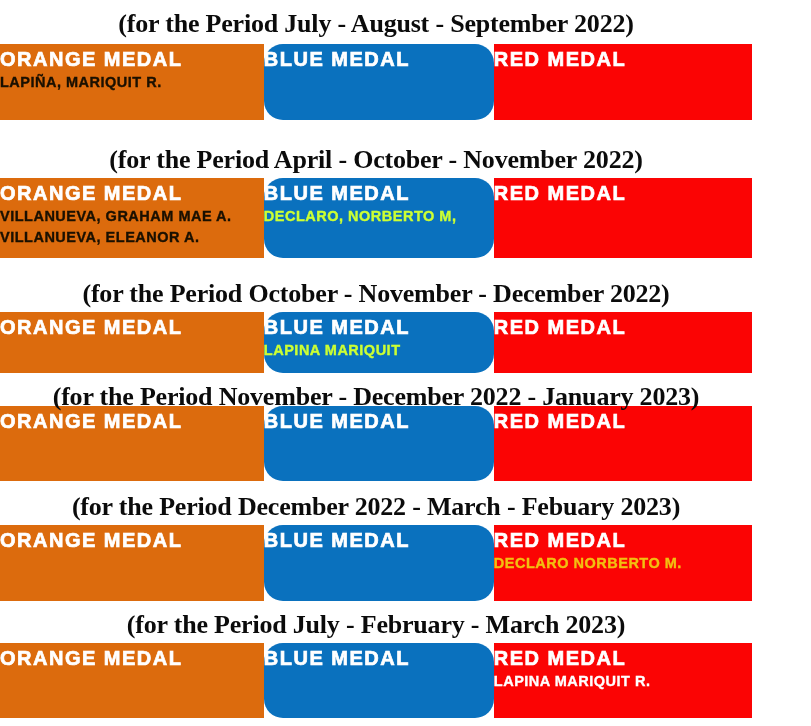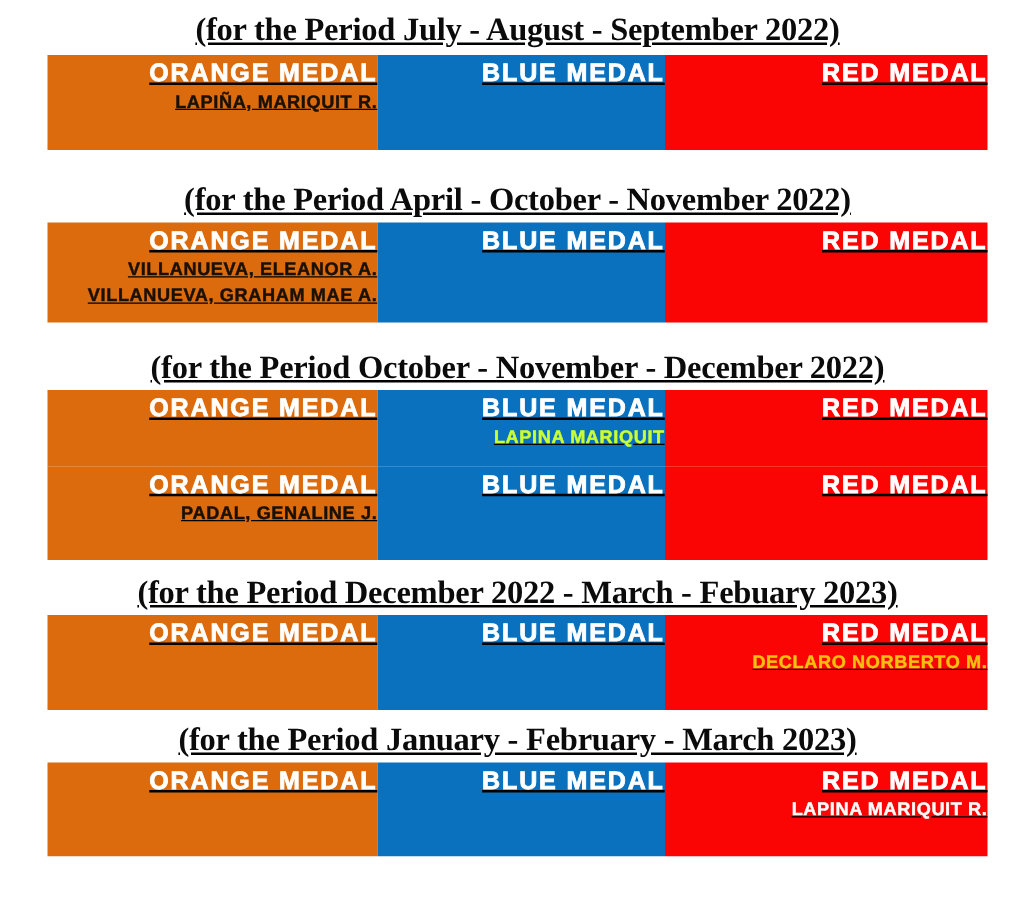--- a/index.html
+++ b/index.html
@@ -9,7 +9,7 @@
     font-family:"Liberation Sans",sans-serif;
     overflow:hidden;
   }
-  .sheet{padding-left:38px;width:752px;text-decoration:underline;}
+  .sheet{width:752px;}
   .title{
     margin:0;text-align:center;
     font-family:"Liberation Serif",serif;

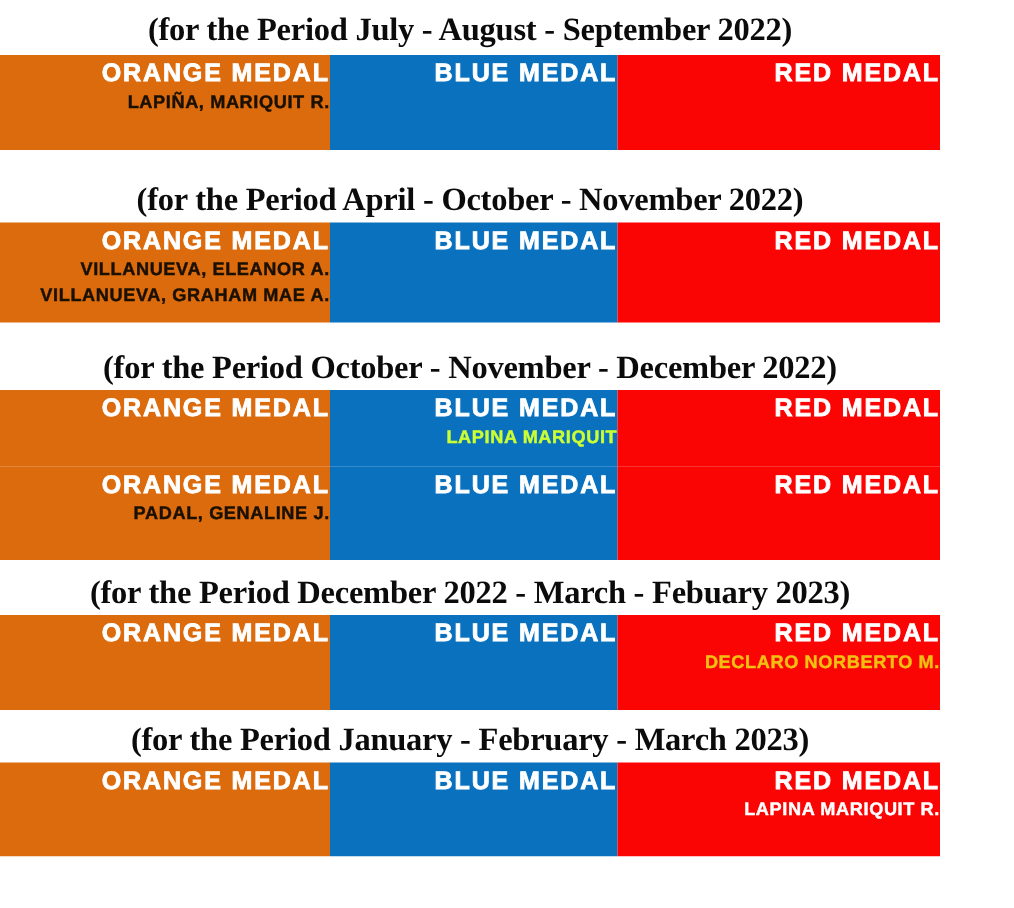--- a/index.html
+++ b/index.html
@@ -18,7 +18,7 @@
     position:relative;z-index:1;
   }
   .band{display:flex;position:relative;z-index:0;}
-  .col{box-sizing:border-box;text-align:right;padding-top:3px;}
+  .col{box-sizing:border-box;text-align:left;padding-top:3px;}
   .col.orange{width:280px;}
   .col.blue{width:244px;}
   .col.red{width:274px;}

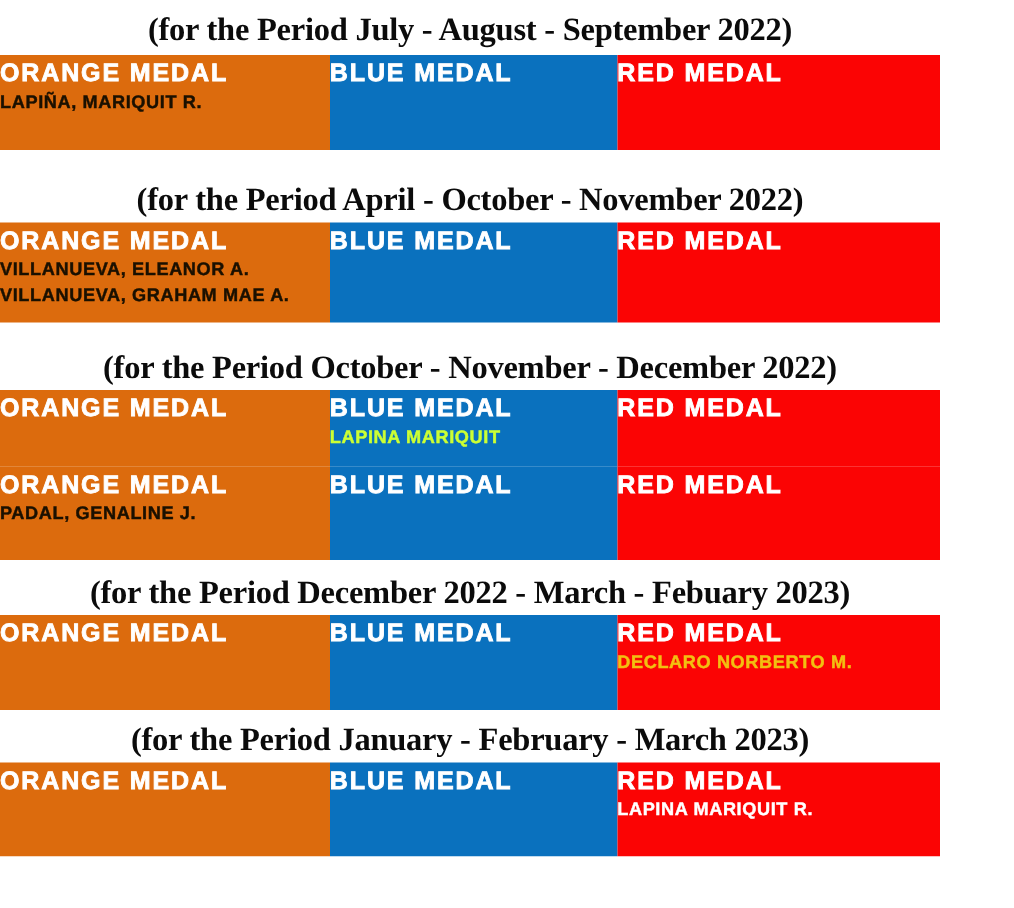--- a/index.html
+++ b/index.html
@@ -20,7 +20,7 @@
   .band{display:flex;position:relative;z-index:0;}
   .col{box-sizing:border-box;text-align:left;padding-top:3px;}
   .col.orange{width:280px;}
-  .col.blue{width:244px;}
+  .col.blue{width:244px;border-radius:19px;}
   .col.red{width:274px;}
   .medal-label{
     font-size:20px;font-weight:700;line-height:24px;

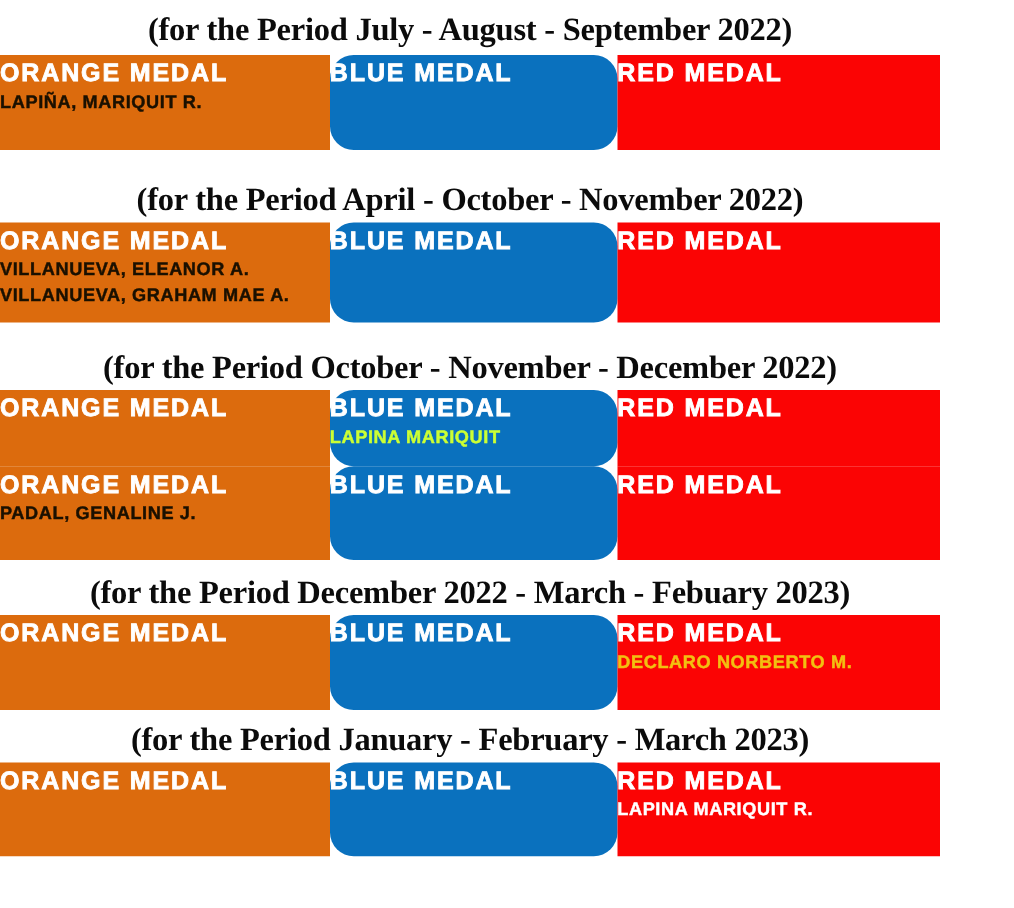--- a/index.html
+++ b/index.html
@@ -81,6 +81,7 @@
       </div>
       <div class="col blue" style="background-color: rgb(10, 113, 190);">
         <div class="medal-label" style="color: rgb(255, 255, 255);">BLUE MEDAL</div>
+        <div class="name" style="color: rgb(204, 255, 51);">DECLARO, NORBERTO M,</div>
       </div>
       <div class="col red" style="background-color: rgb(251, 4, 4);">
         <div class="medal-label" style="color: rgb(255, 255, 255);">RED MEDAL</div>

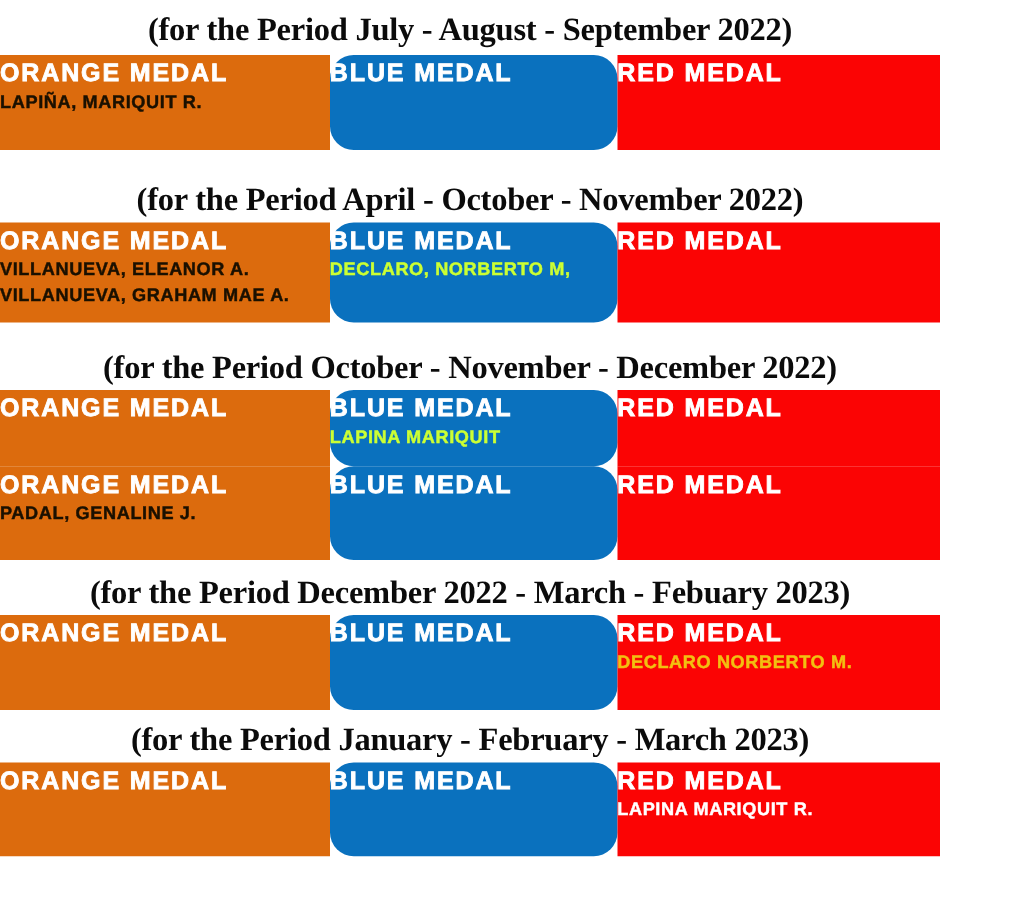--- a/index.html
+++ b/index.html
@@ -76,8 +76,8 @@
     <div class="band">
       <div class="col orange" style="background-color: rgb(220, 107, 13);">
         <div class="medal-label" style="color: rgb(255, 255, 255);">ORANGE MEDAL</div>
+        <div class="name" style="color: rgb(26, 16, 0);">VILLANUEVA, GRAHAM MAE A.</div>
         <div class="name" style="color: rgb(26, 16, 0);">VILLANUEVA, ELEANOR A.</div>
-        <div class="name" style="color: rgb(26, 16, 0);">VILLANUEVA, GRAHAM MAE A.</div>
       </div>
       <div class="col blue" style="background-color: rgb(10, 113, 190);">
         <div class="medal-label" style="color: rgb(255, 255, 255);">BLUE MEDAL</div>

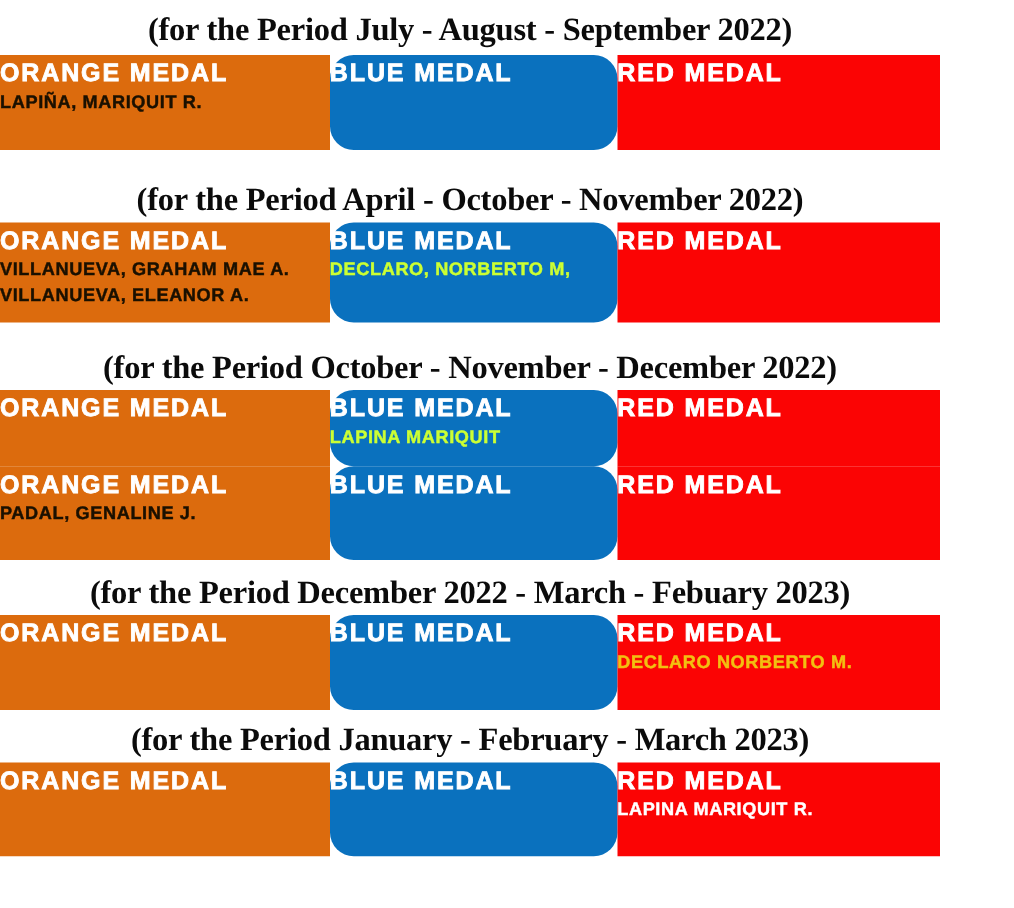--- a/index.html
+++ b/index.html
@@ -109,6 +109,7 @@
   </section>
 
   <section class="block b4">
+    <h2 class="title" style="color: rgb(11, 11, 11);">(for the Period November - December 2022 - January 2023)</h2>
     <div class="band">
       <div class="col orange" style="background-color: rgb(220, 107, 13);">
         <div class="medal-label" style="color: rgb(255, 255, 255);">ORANGE MEDAL</div>

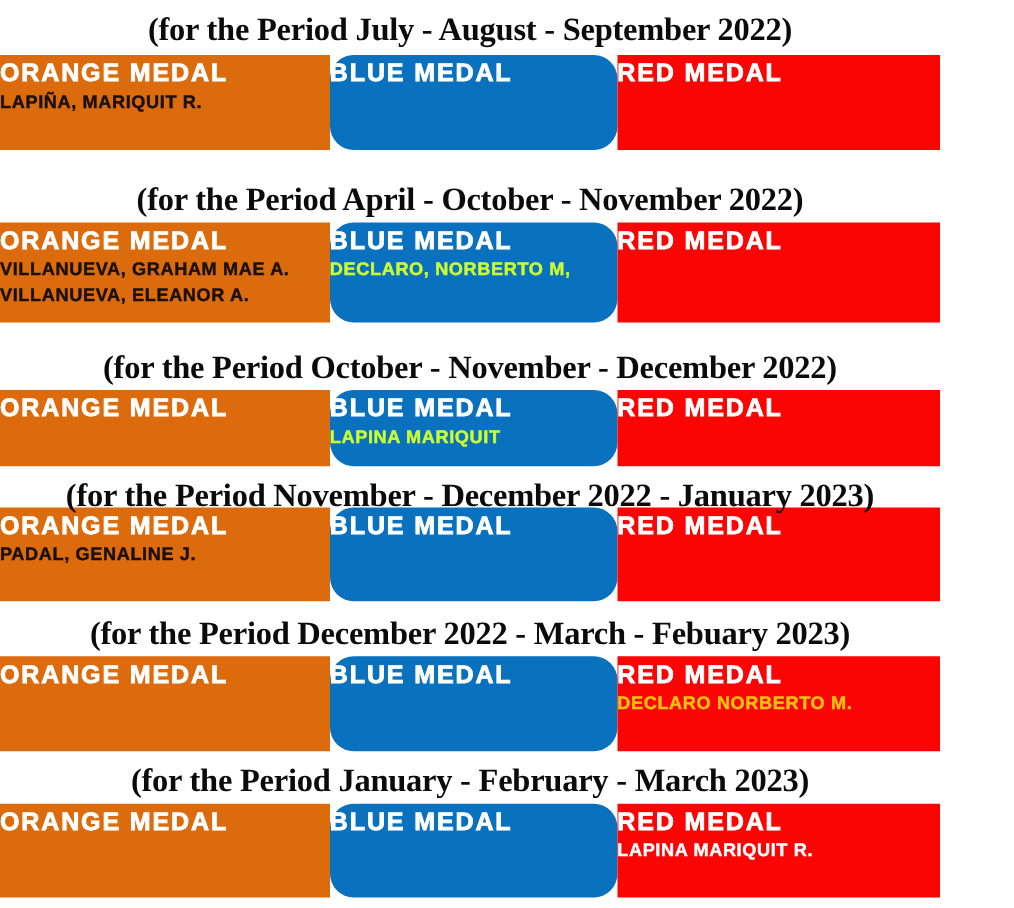--- a/index.html
+++ b/index.html
@@ -113,7 +113,6 @@
     <div class="band">
       <div class="col orange" style="background-color: rgb(220, 107, 13);">
         <div class="medal-label" style="color: rgb(255, 255, 255);">ORANGE MEDAL</div>
-        <div class="name" style="color: rgb(26, 16, 0);">PADAL, GENALINE J.</div>
       </div>
       <div class="col blue" style="background-color: rgb(10, 113, 190);">
         <div class="medal-label" style="color: rgb(255, 255, 255);">BLUE MEDAL</div>

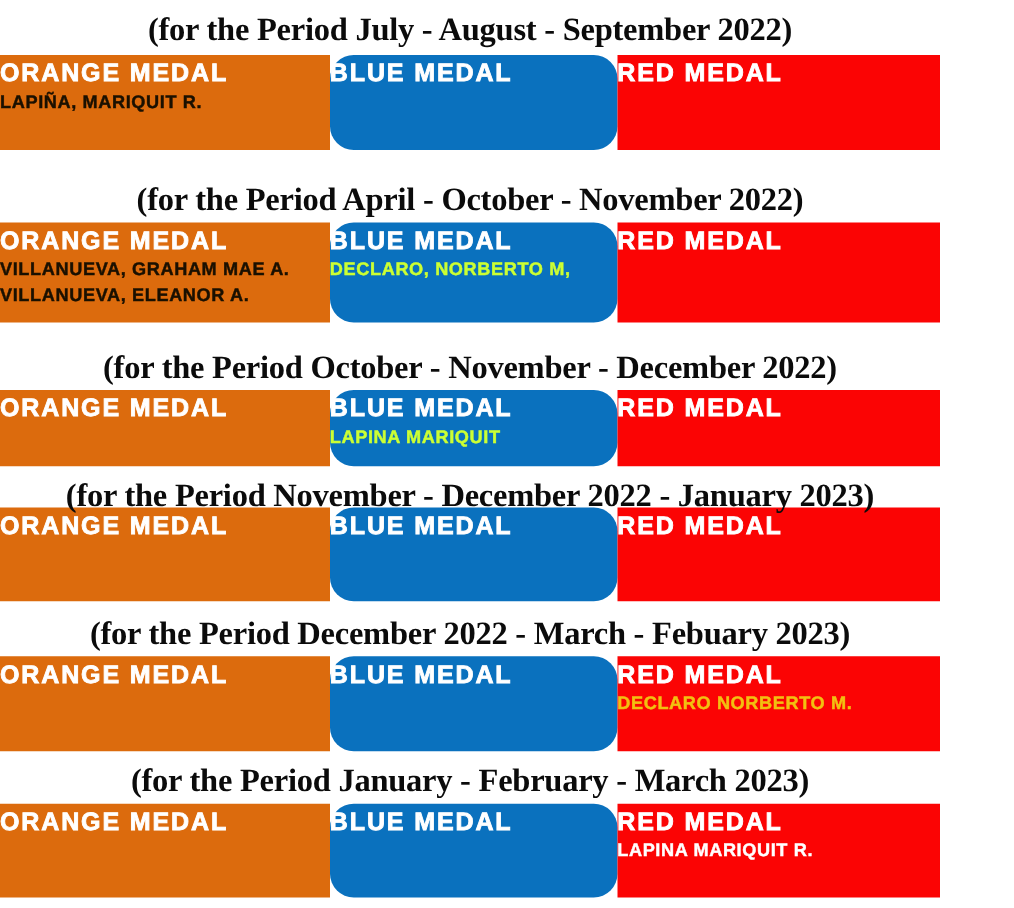--- a/index.html
+++ b/index.html
@@ -144,7 +144,7 @@
   </section>
 
   <section class="block b6">
-    <h2 class="title" style="color: rgb(11, 11, 11);">(for the Period January - February - March 2023)</h2>
+    <h2 class="title" style="color: rgb(11, 11, 11);">(for the Period July - February - March 2023)</h2>
     <div class="band">
       <div class="col orange" style="background-color: rgb(220, 107, 13);">
         <div class="medal-label" style="color: rgb(255, 255, 255);">ORANGE MEDAL</div>

